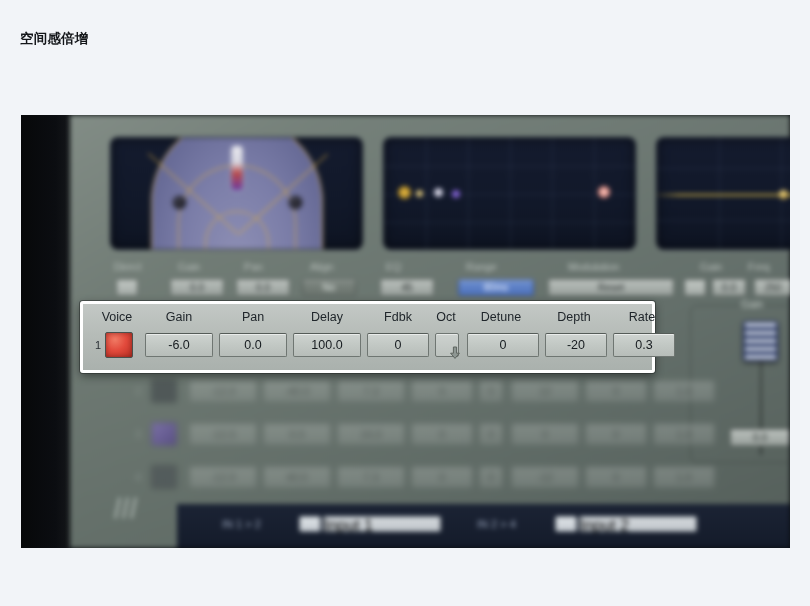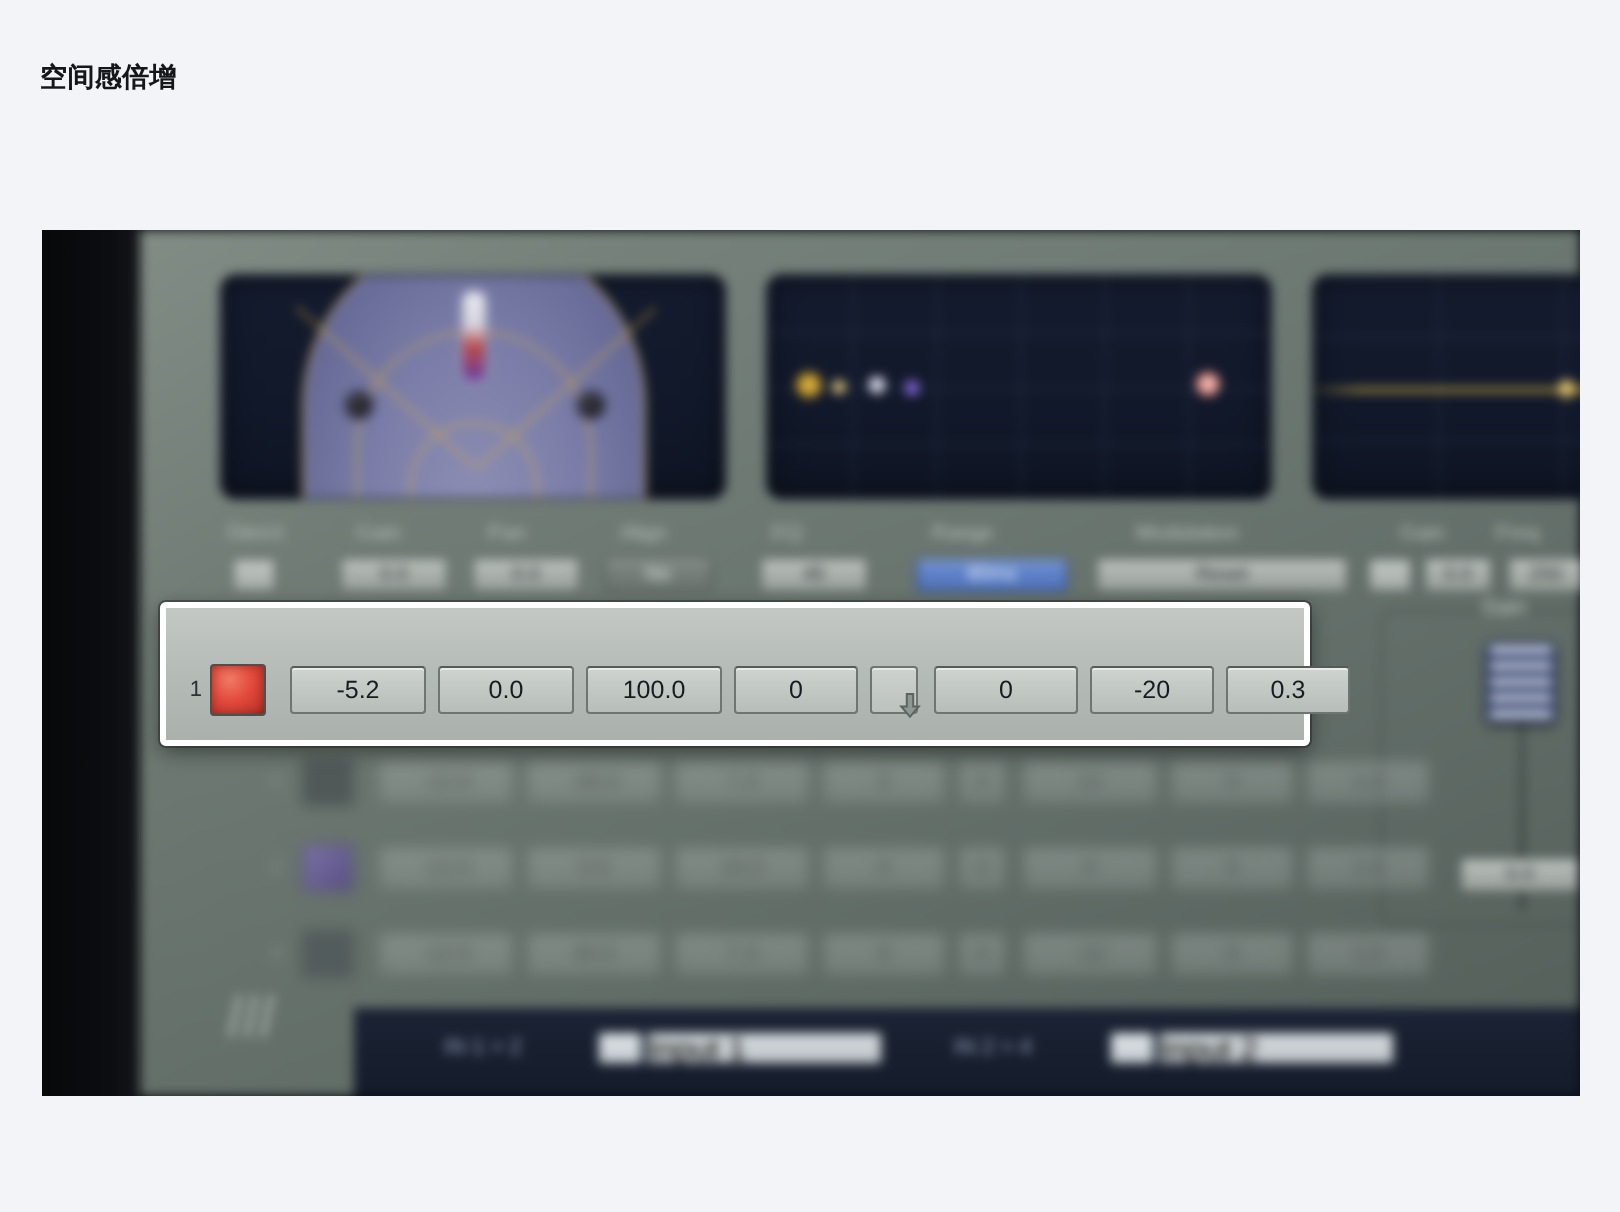--- a/index.html
+++ b/index.html
@@ -362,6 +362,17 @@
 
     <div class="vtable">
 
+      <div class="vt-head">
+        <div class="vt-col-label" style="left:10px;  width:48px;">Voice</div>
+        <div class="vt-col-label" style="left:62px;  width:68px;">Gain</div>
+        <div class="vt-col-label" style="left:136px; width:68px;">Pan</div>
+        <div class="vt-col-label" style="left:210px; width:68px;">Delay</div>
+        <div class="vt-col-label" style="left:284px; width:62px;">Fdbk</div>
+        <div class="vt-col-label" style="left:348px; width:30px;">Oct</div>
+        <div class="vt-col-label" style="left:382px; width:72px;">Detune</div>
+        <div class="vt-col-label" style="left:458px; width:66px;">Depth</div>
+        <div class="vt-col-label" style="left:528px; width:62px;">Rate</div>
+      </div>
 
       <div class="vt-row">
         <div class="vt-index">1</div>

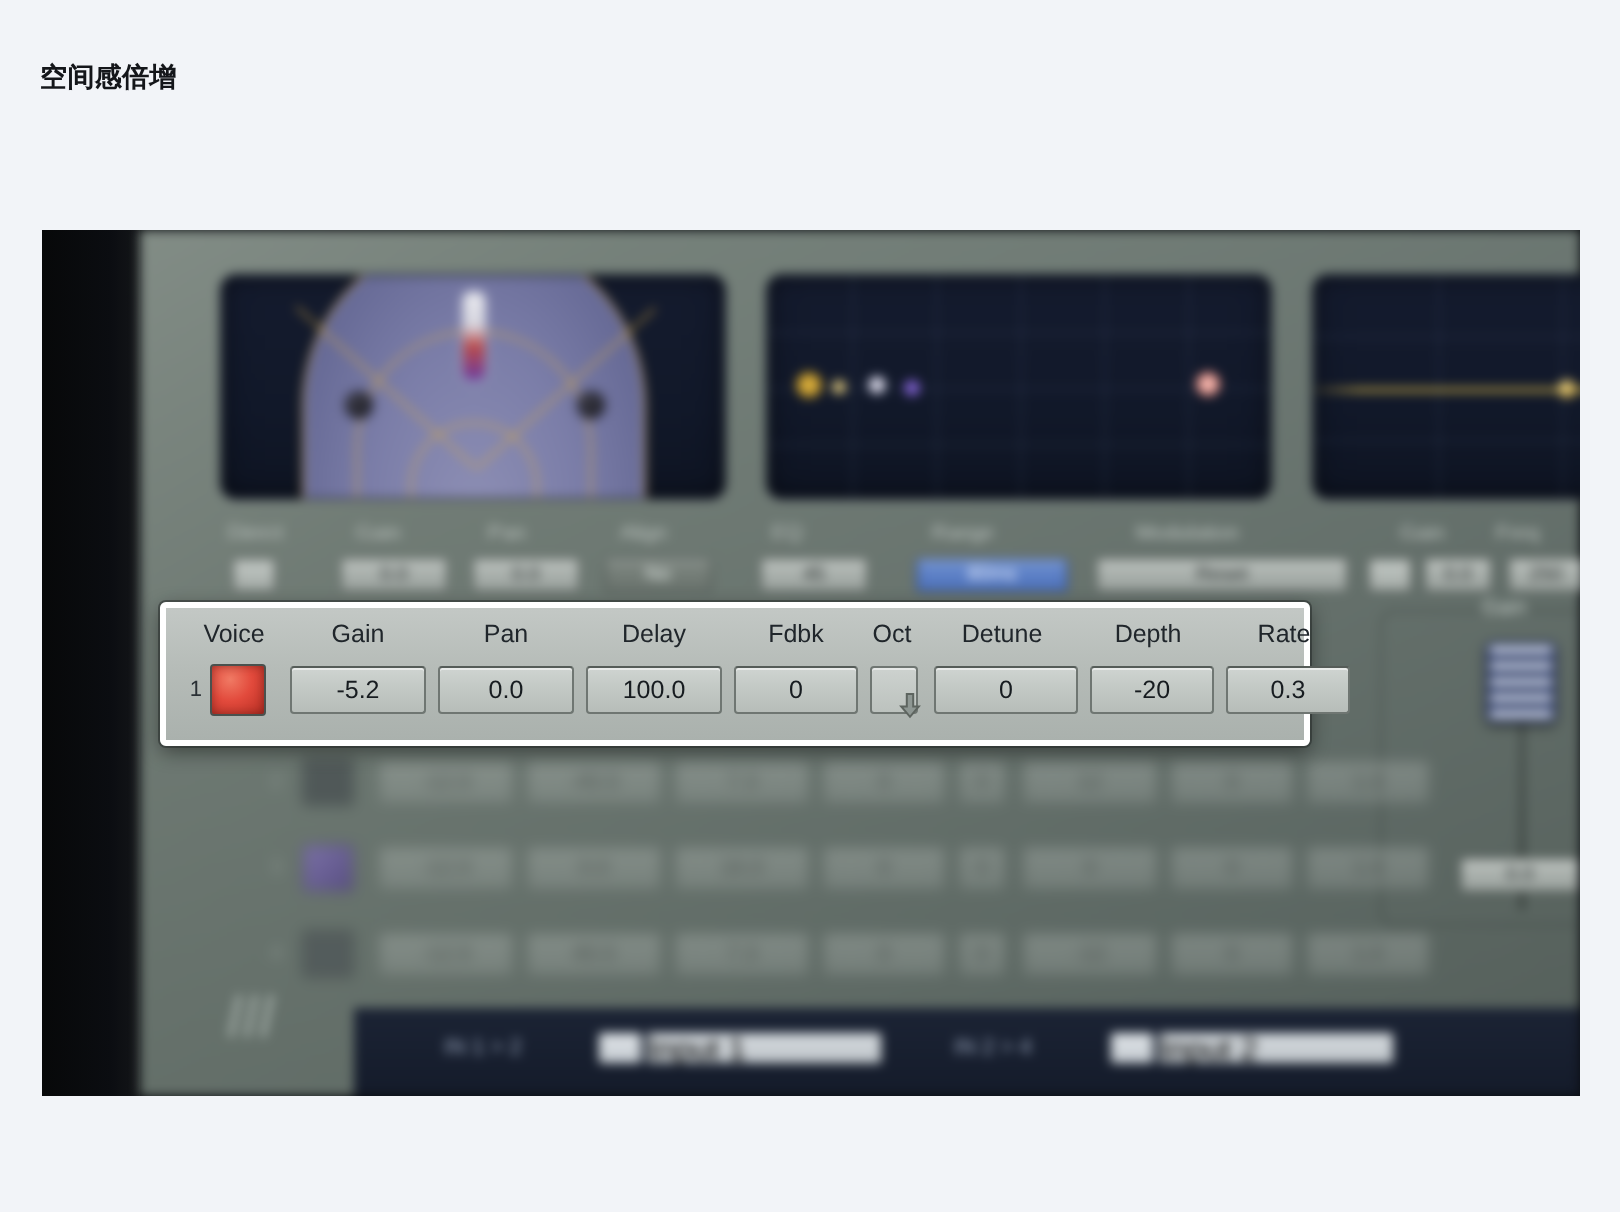--- a/index.html
+++ b/index.html
@@ -379,7 +379,7 @@
 
         <div class="vt-swatch" style="left:22px; background:radial-gradient(circle at 35% 28%,#f07a64 0%,#e24a3c 45%,#b62d22 100%);"></div>
 
-        <div class="vt-field" style="left:62px;  width:68px;">-5.2</div>
+        <div class="vt-field" style="left:62px;  width:68px;">-6.0</div>
         <div class="vt-field" style="left:136px; width:68px;">0.0</div>
         <div class="vt-field" style="left:210px; width:68px;">100.0</div>
         <div class="vt-field" style="left:284px; width:62px;">0</div>

